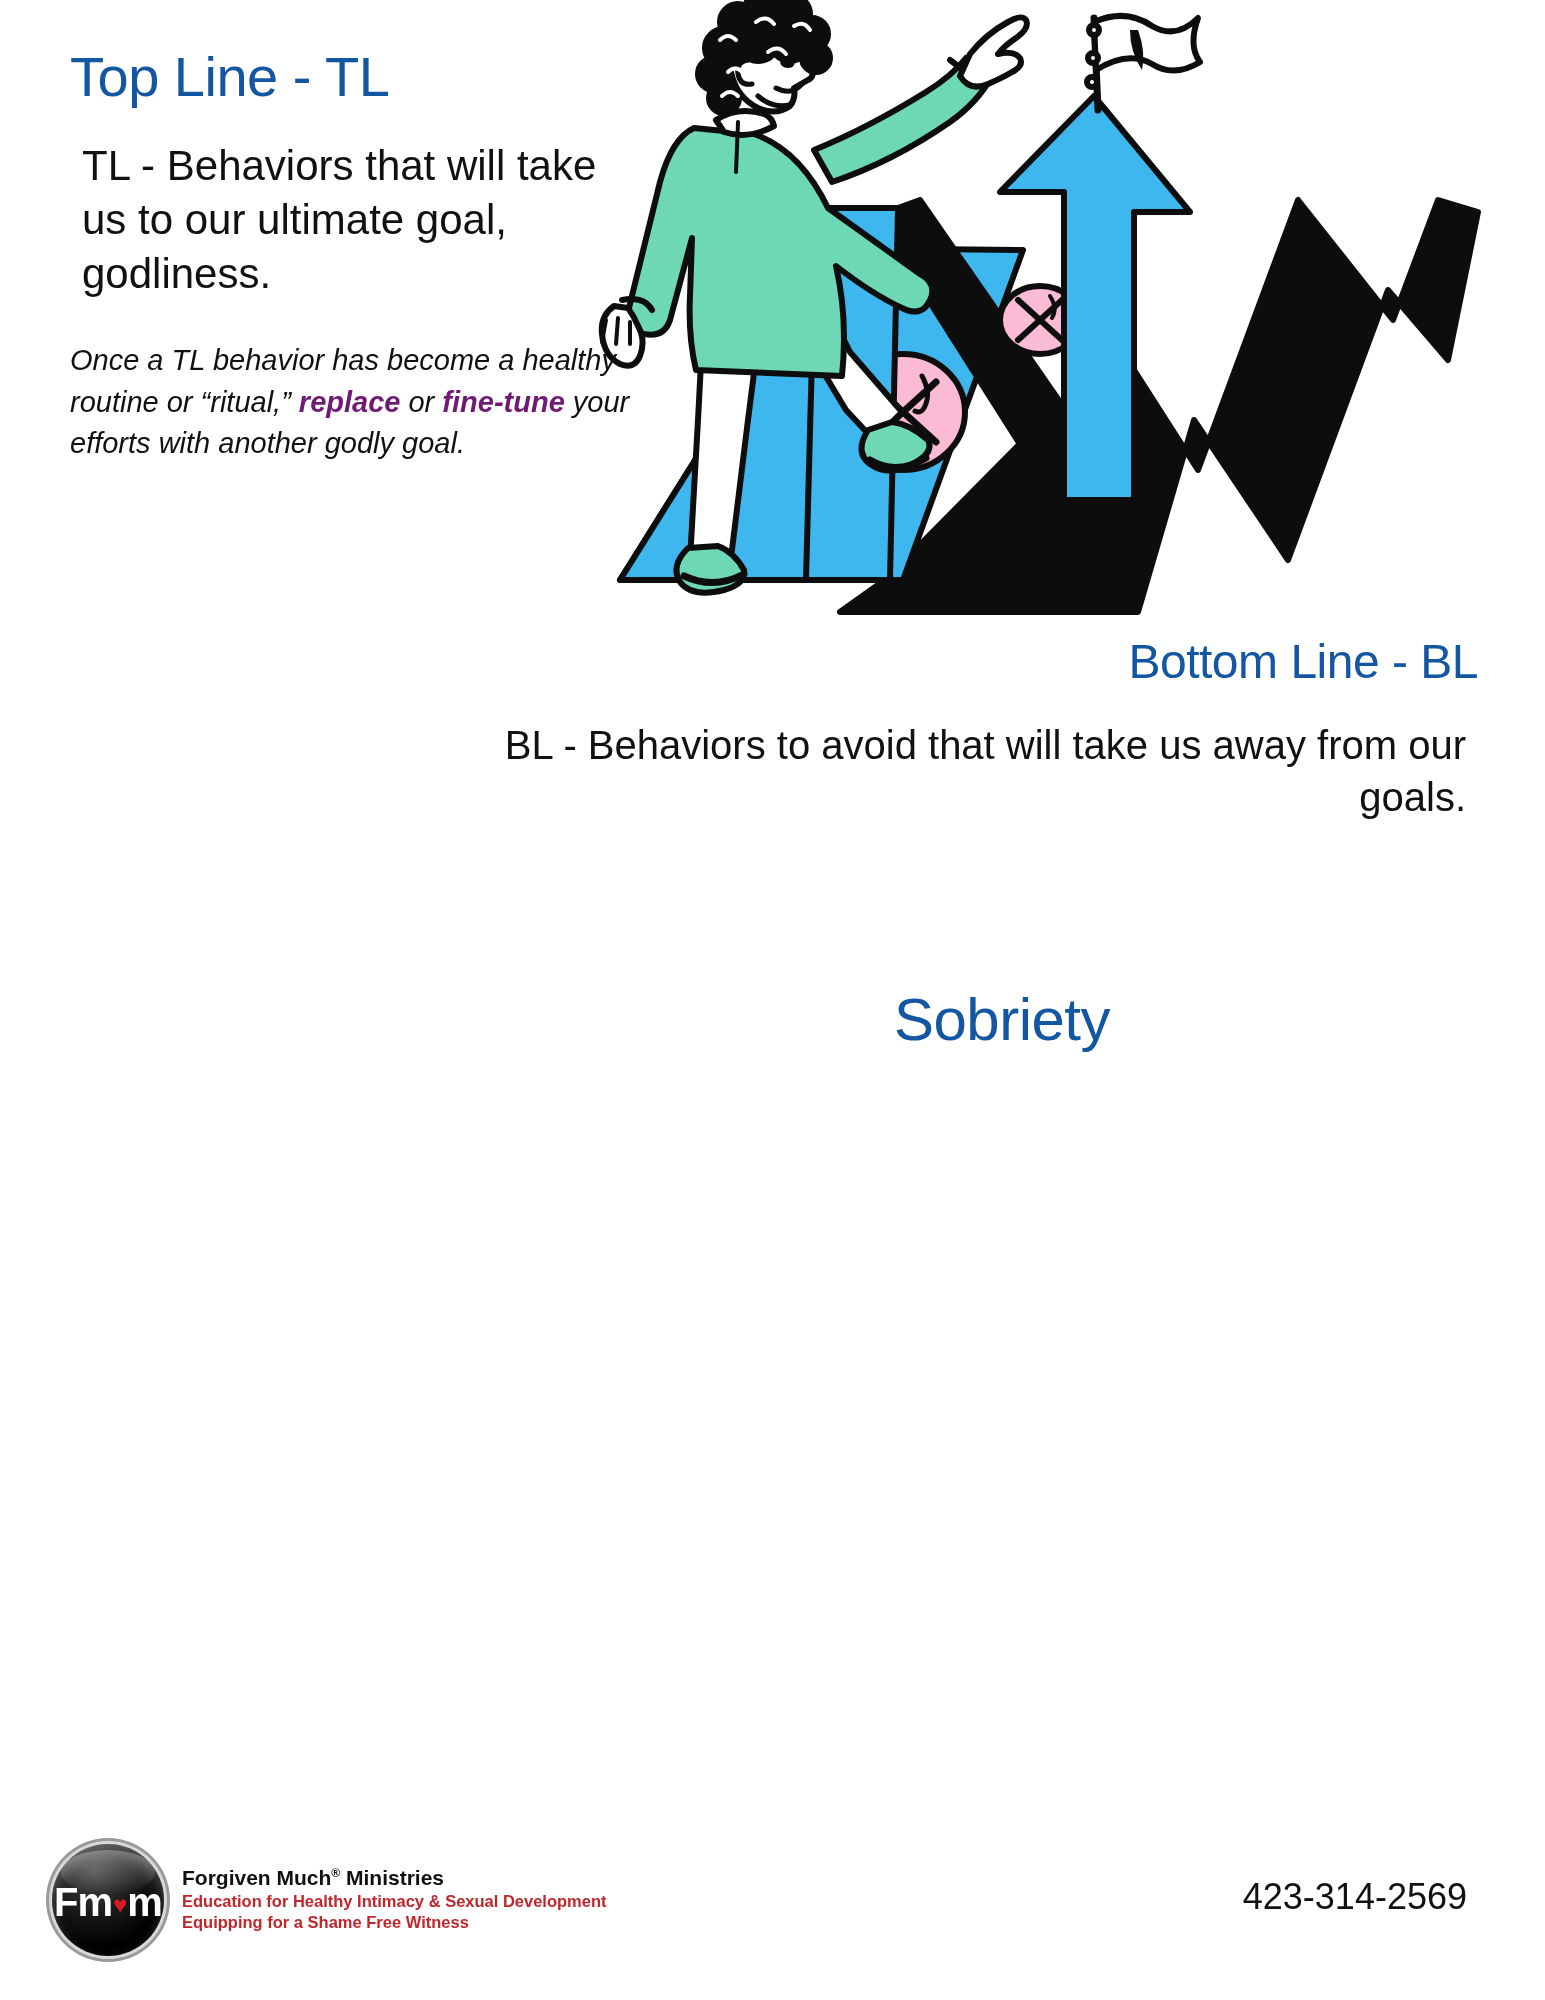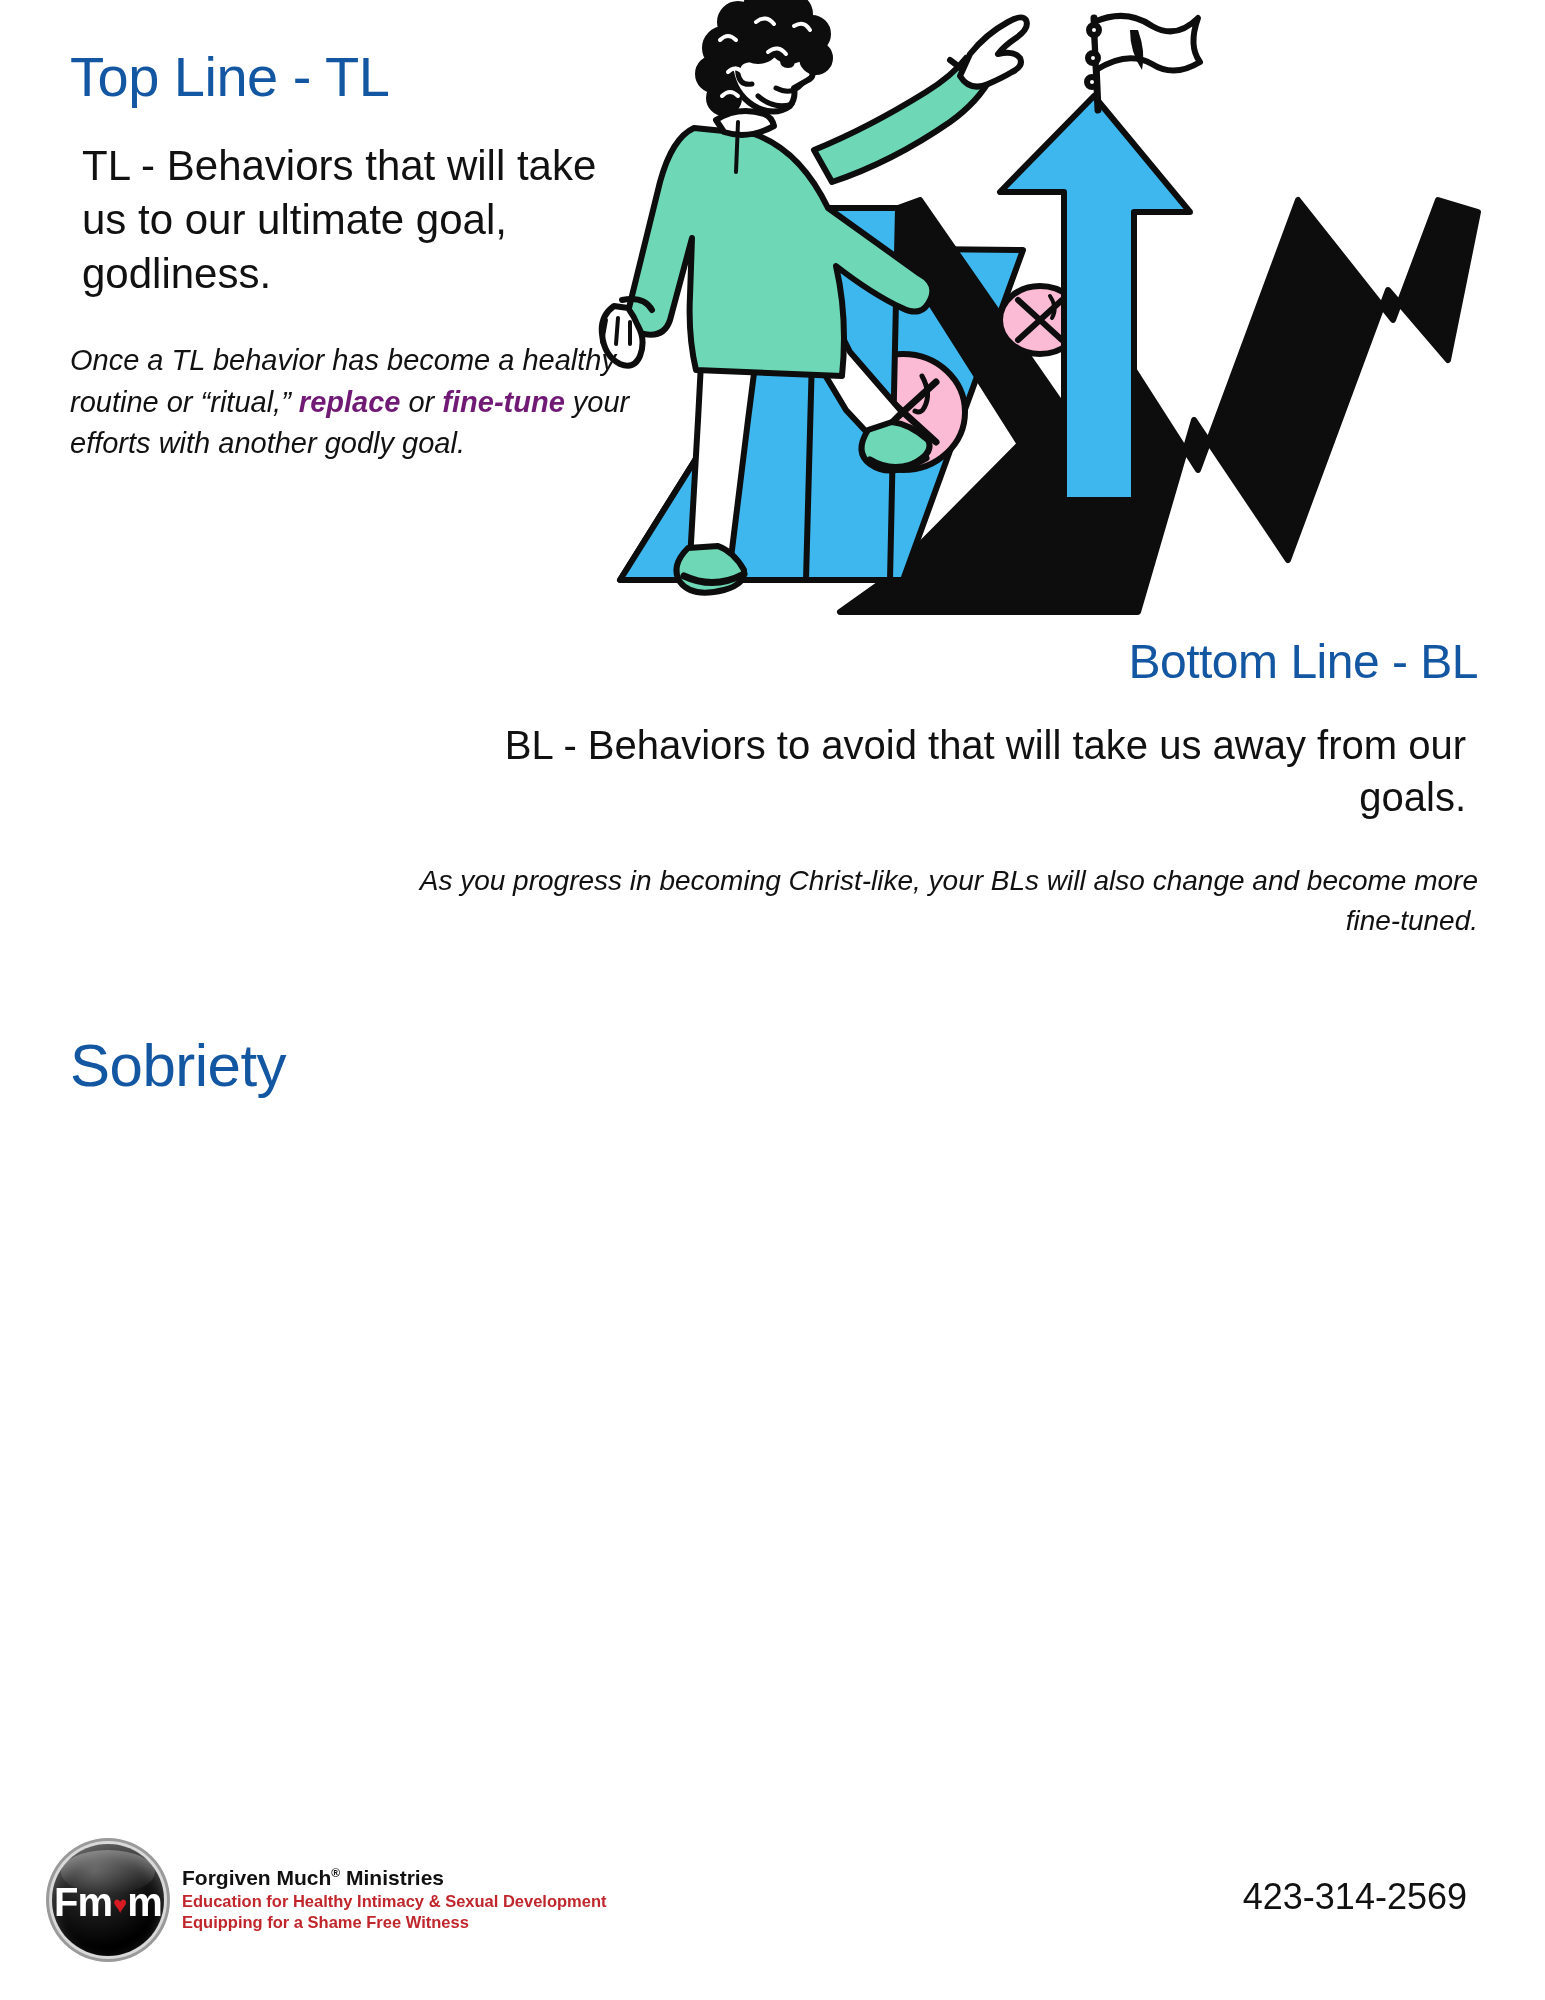--- a/index.html
+++ b/index.html
@@ -213,7 +213,6 @@
   <div id="bl-section">
     <h1 id="bl-heading" class="h-blue">Bottom Line - BL</h1>
     <p id="bl-lead" class="body-dark">BL - Behaviors to avoid that will take us away from our goals.</p>
-    <p id="bl-note" class="ital">As you progress in becoming Christ-like, your BLs will also change and become more fine-tuned.</p>
   </div>
 
   <div id="sob-section">

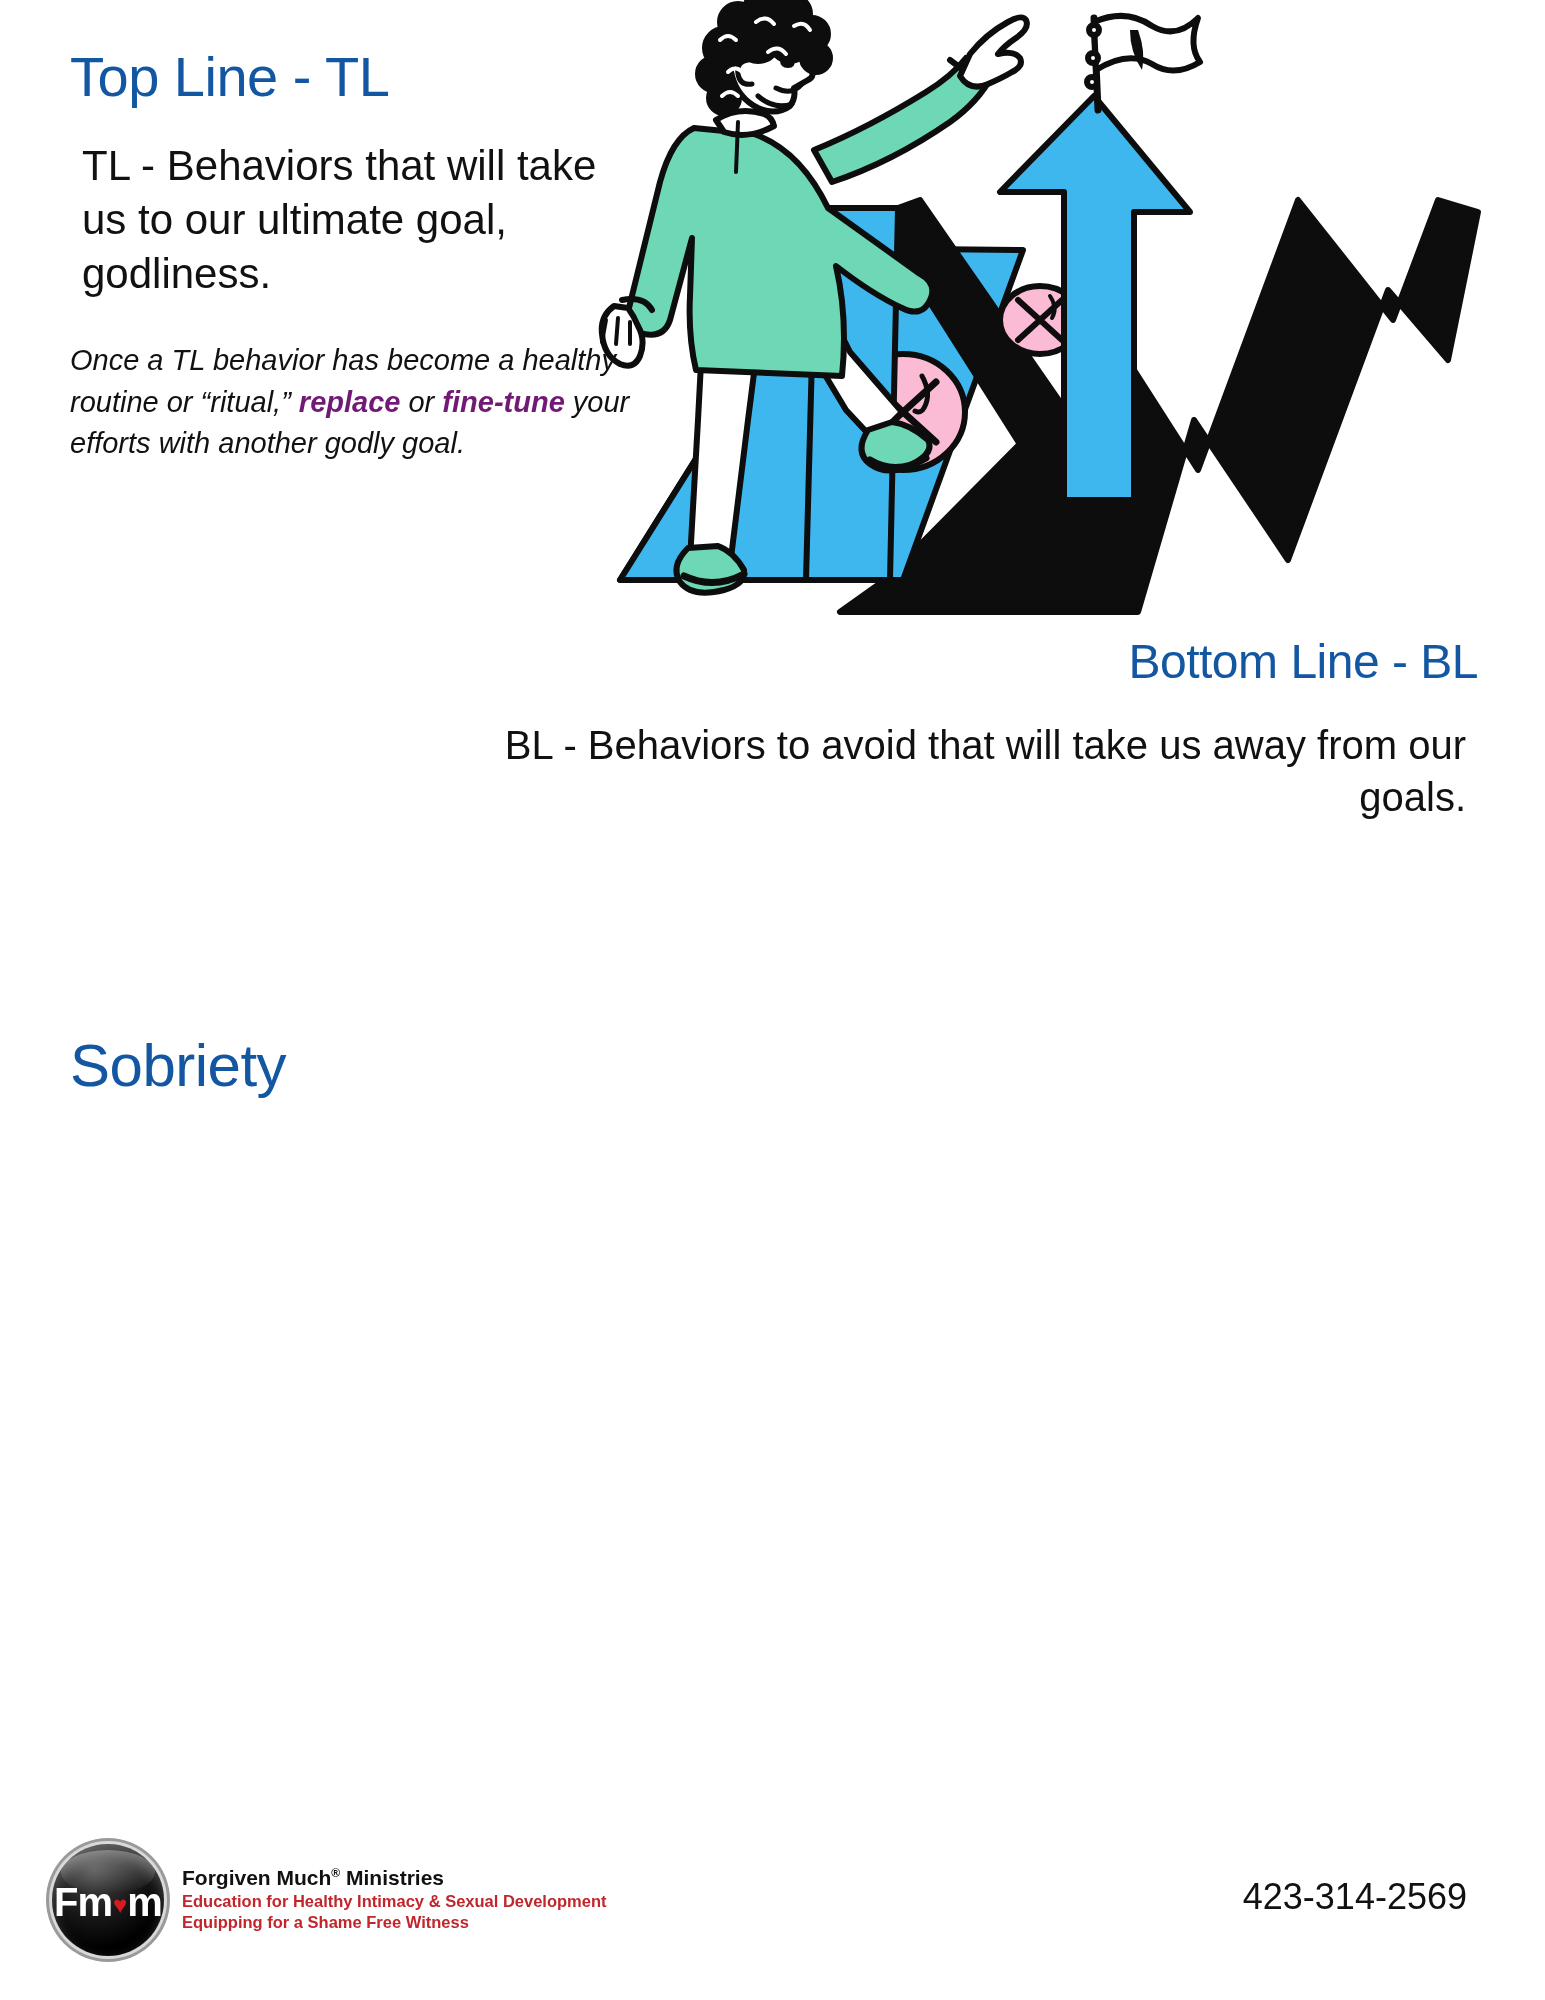--- a/index.html
+++ b/index.html
@@ -51,7 +51,7 @@
   #bl-note{font-size:28px;margin-top:38px;line-height:1.42;}
 
   
-  #sob-section{position:absolute;left:70px;top:1035px;width:1040px;}
+  #sob-section{position:absolute;left:70px;top:989px;width:1040px;text-align:right;}
   #sob-heading{font-size:60px;}
   #sob-note{font-size:30px;margin-top:34px;line-height:1.48;}
 

